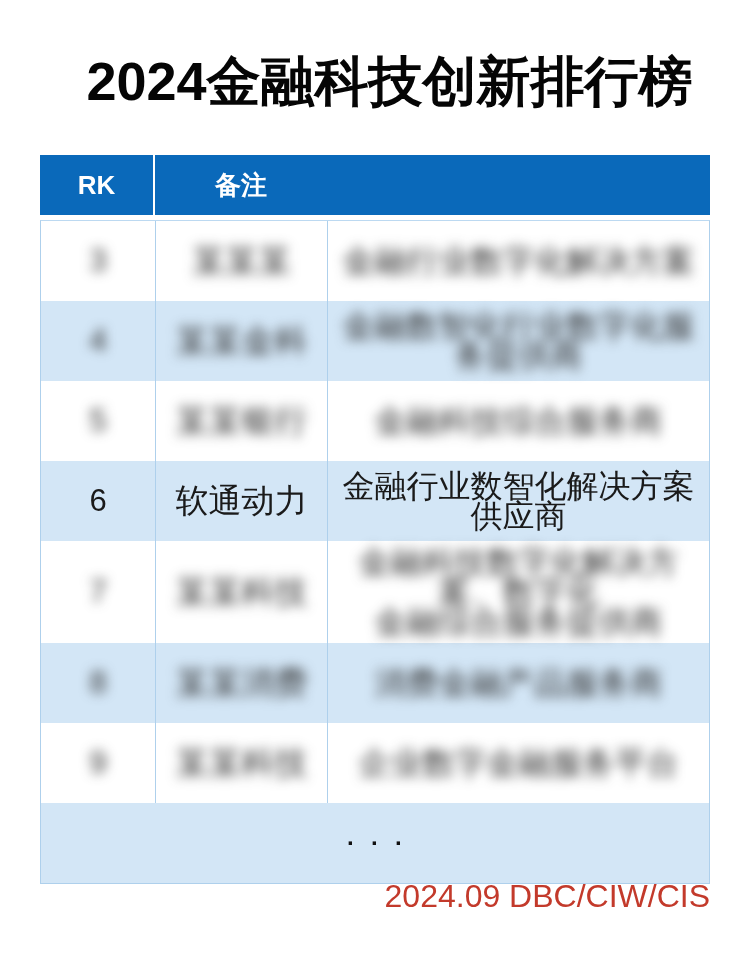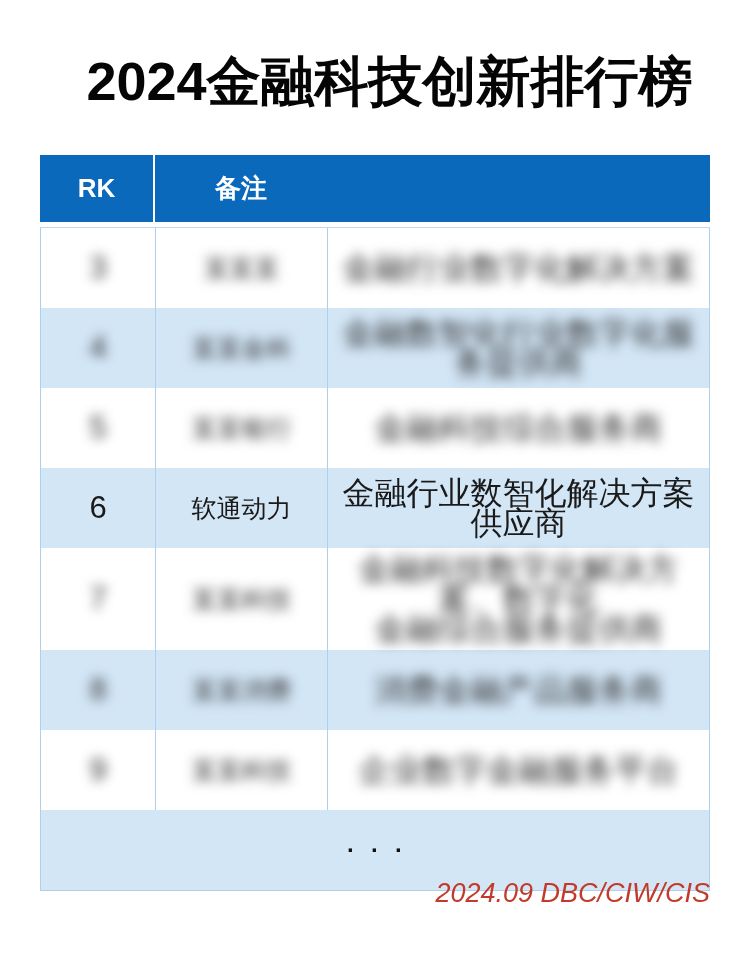--- a/index.html
+++ b/index.html
@@ -33,7 +33,7 @@
     display: grid;
     grid-template-columns: 115px 172px 1fr;
     background: #0a69ba;
-    height: 67px;
+    height: 60px;
     margin-bottom: 5px;
   }
   .thead .hcell {

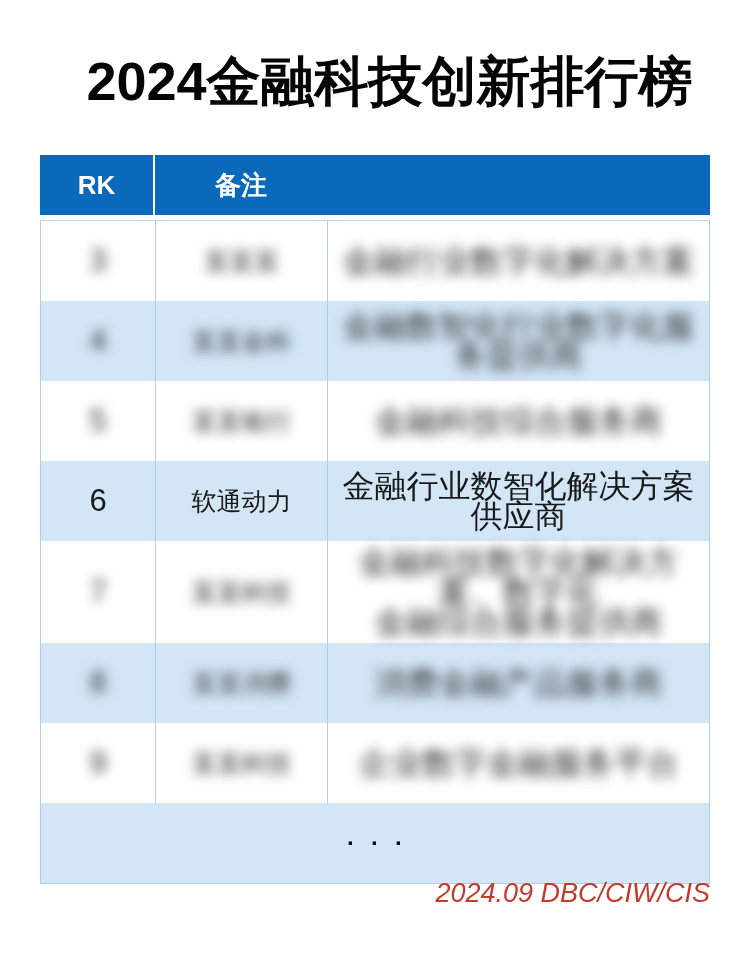--- a/index.html
+++ b/index.html
@@ -68,7 +68,7 @@
   }
   .cell:last-child { border-right: none; }
   .cell.rank { font-size: 31px; }
-  .cell.company { font-size: 25px; }
+  .cell.company { font-size: 33px; }
   .cell.note { font-size: 32px; line-height: 30px; white-space: pre-line; }
   .blur { filter: blur(6px); color: #2b2b2b; }
   .ellipsis-row {

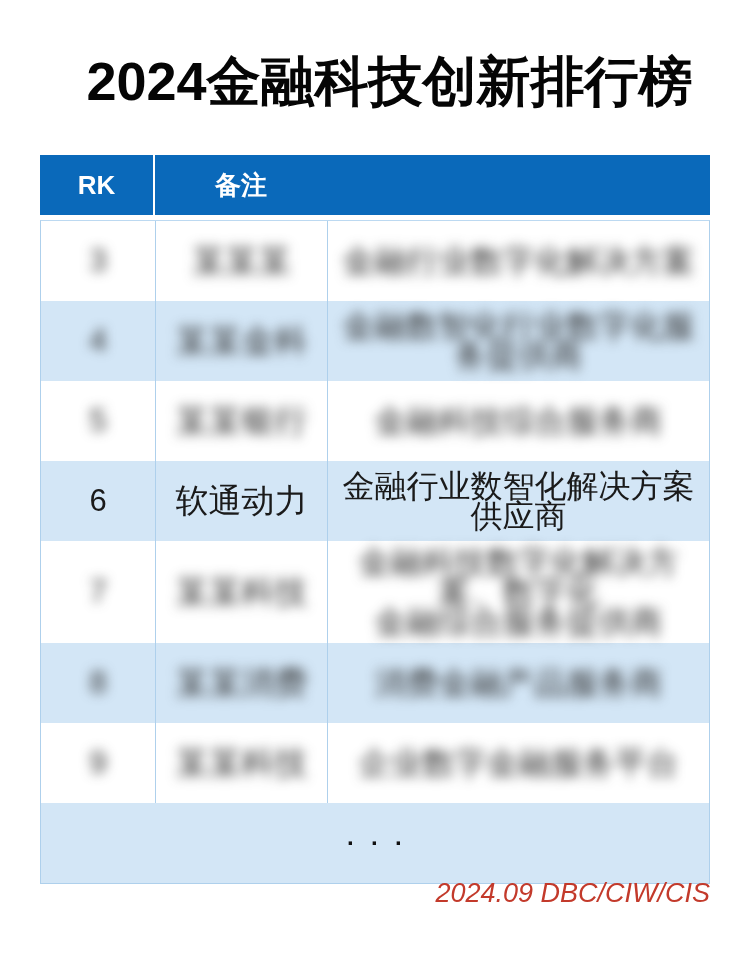--- a/index.html
+++ b/index.html
@@ -88,10 +88,9 @@
     position: absolute;
     top: 878px;
     right: 40px;
-    font-size: 27px;
+    font-size: 32px;
     color: #c33a2b;
     text-align: right;
-    font-style: italic;
   }
 </style>
 </head>

